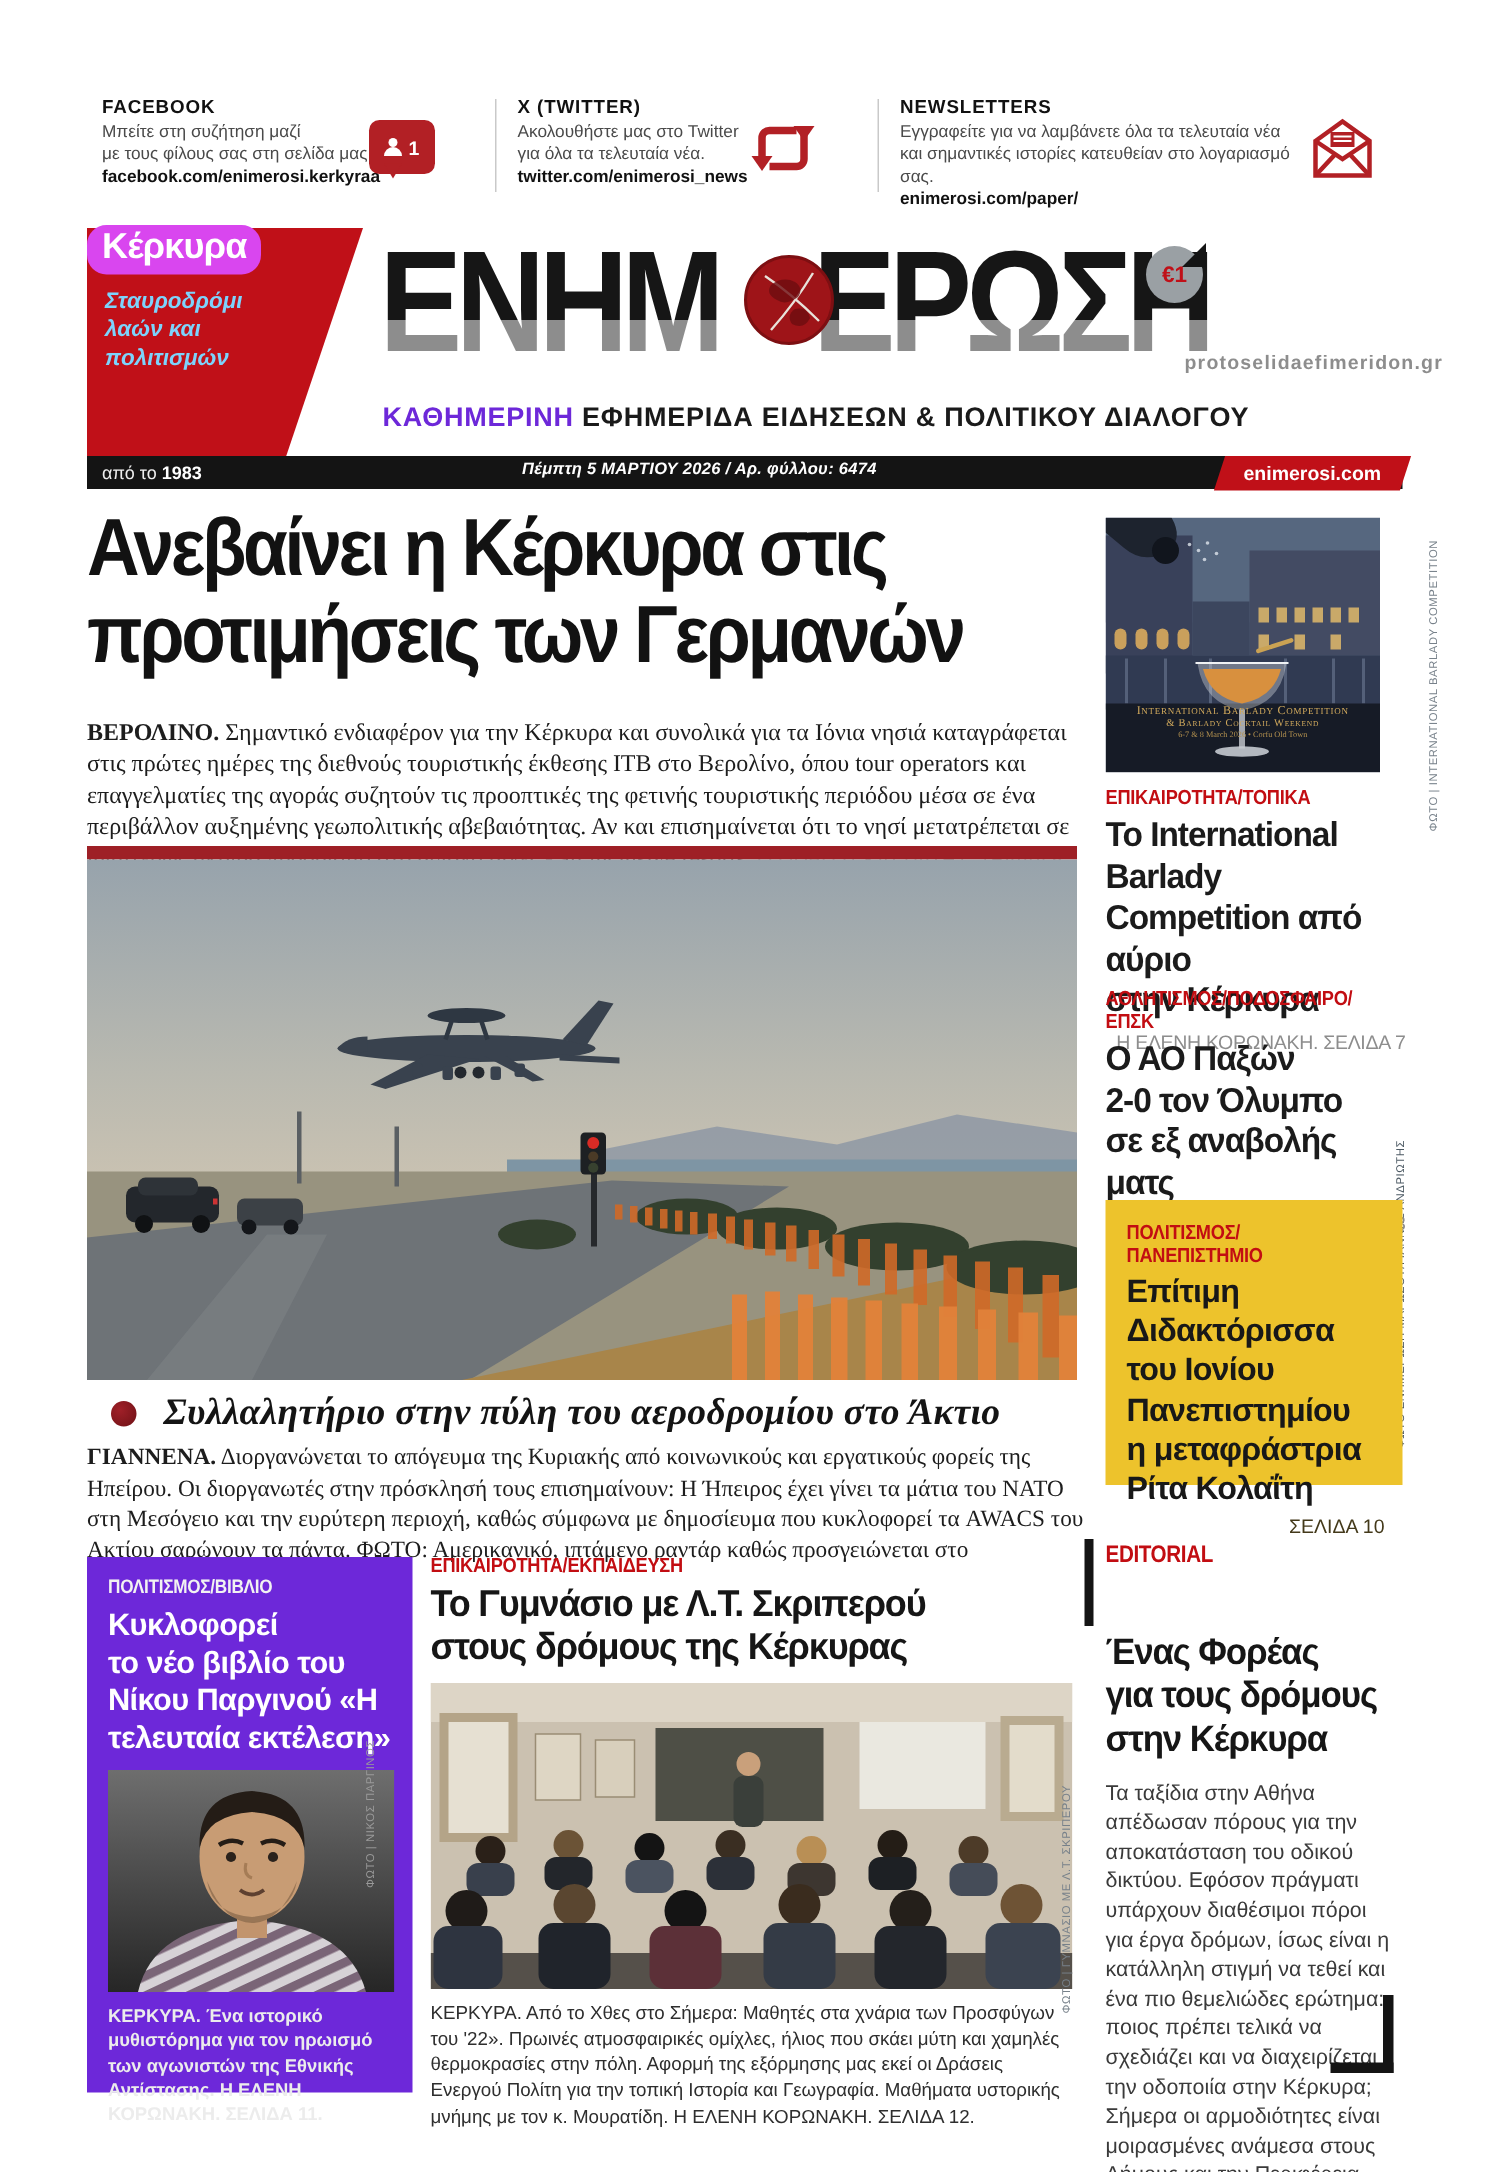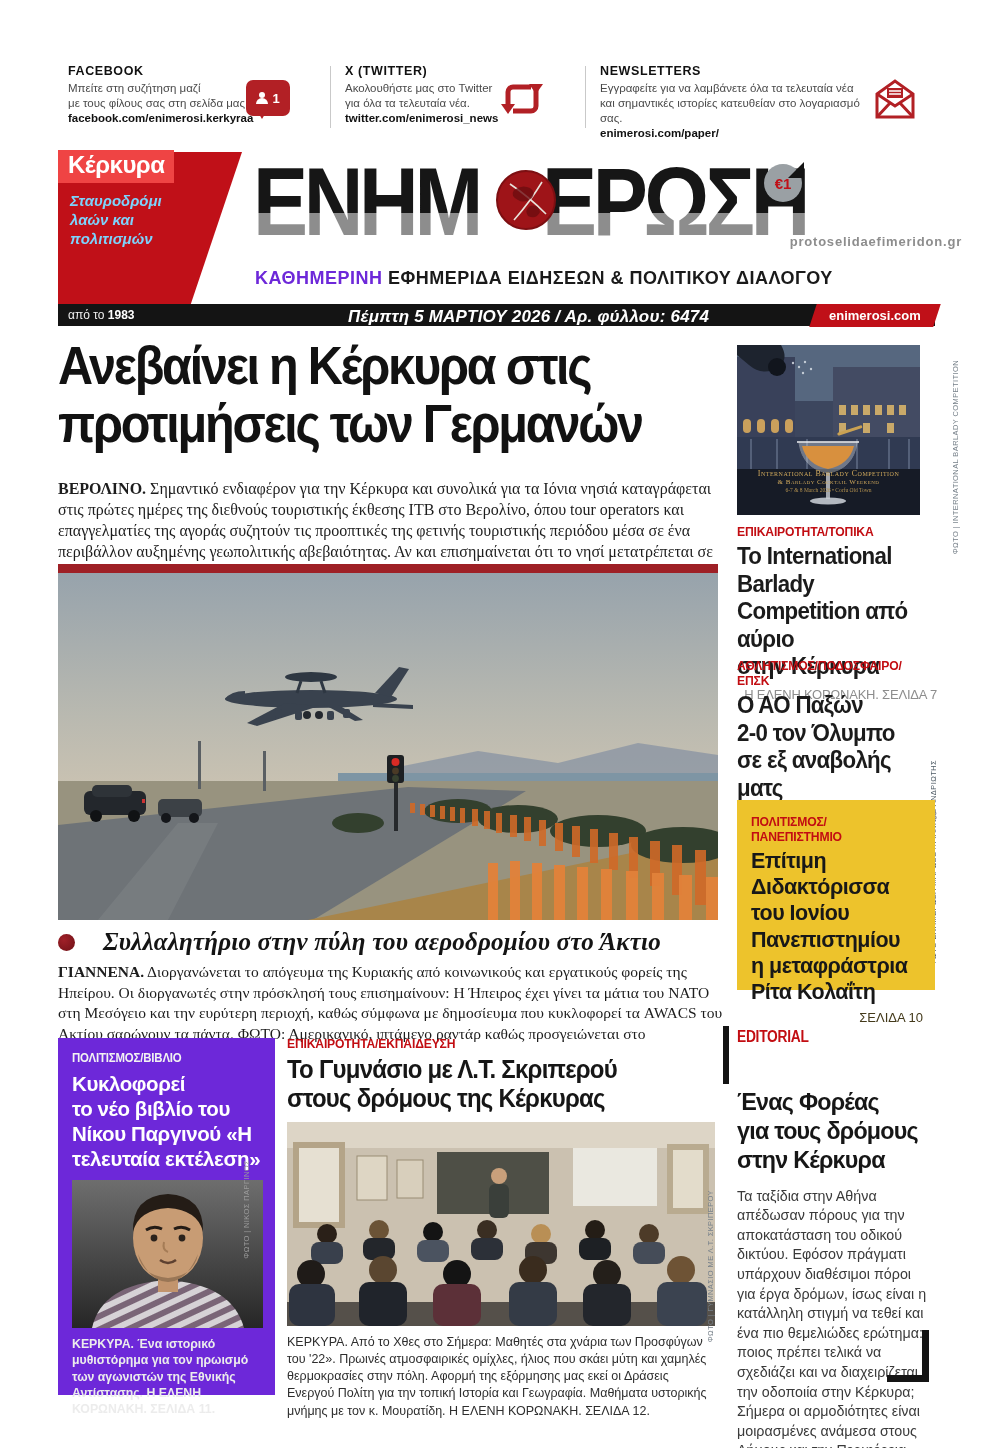--- a/index.html
+++ b/index.html
@@ -25,8 +25,8 @@
   
   .region-block { position:absolute; left:58px; top:152px; width:184px; height:153px; background:#c01018;
                   clip-path:polygon(0 0, 100% 0, 72% 100%, 0 100%); }
-  .region-name { position:absolute; left:0; top:0; background:#ef4444; color:#fff; font-weight:700; font-size:24px;
-                 padding:1px 10px 4px 10px; letter-spacing:-0.5px; }
+  .region-name { position:absolute; left:0; top:0; background:#d946ef; color:#fff; font-weight:700; font-size:24px;
+                 padding:1px 10px 4px 10px; letter-spacing:-0.5px;border-radius:13px; }
   .region-tag { position:absolute; left:12px; top:40px; width:110px; color:#7dd3fc; font-weight:700; font-size:15px; line-height:1.25; font-style:italic; }
   .logo-row { position:absolute; left:253px; top:158px; display:flex; align-items:flex-end; }
   .logo-word { font-weight:800; font-size:96px; line-height:0.92; letter-spacing:-5px;

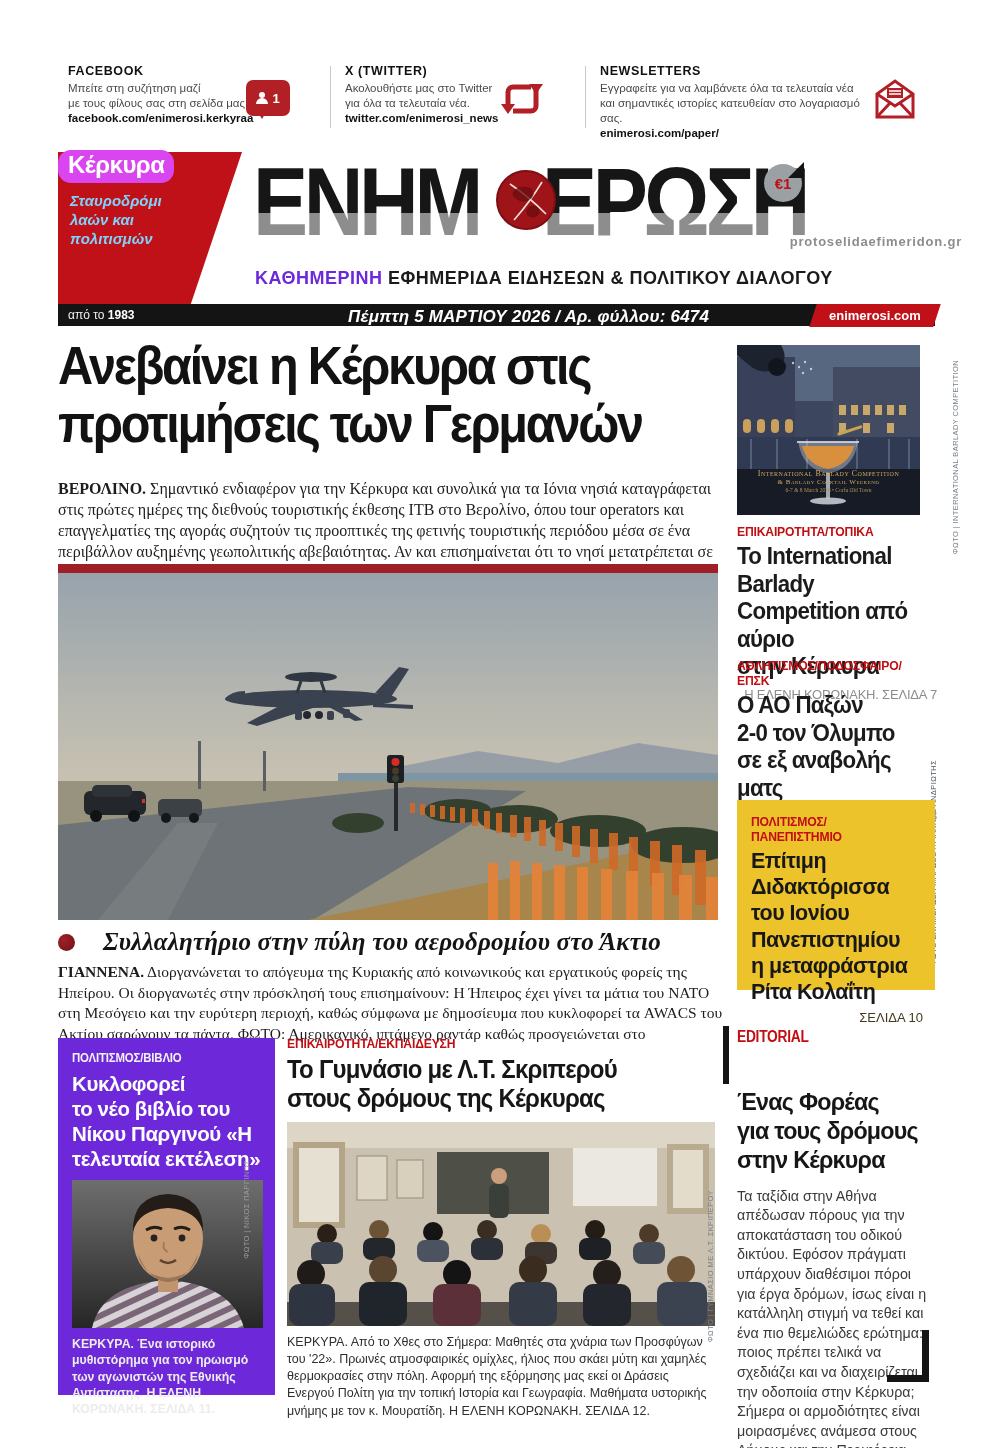--- a/index.html
+++ b/index.html
@@ -45,7 +45,7 @@
   .date-bar { position:absolute; left:58px; top:304px; width:877px; height:22px; background:#141414; color:#fff; }
   .since { position:absolute; left:10px; top:4px; font-size:12px; color:#eee; }
   .since b { font-weight:700; color:#fff; }
-  .date-line { position:absolute; left:290px; top:3px; font-size:17px; font-weight:700; font-style:italic; letter-spacing:.2px; }
+  .date-line { position:absolute; left:290px; top:3px; font-size:11px; font-weight:700; font-style:italic; letter-spacing:.2px; }
   .web-badge { position:absolute; right:-2px; top:0; height:23px; background:#c01018; transform:skewX(-18deg);
                display:flex; align-items:center; padding:0 16px; }
   .web-badge span { transform:skewX(18deg); font-weight:700; font-size:13px; color:#fff; }

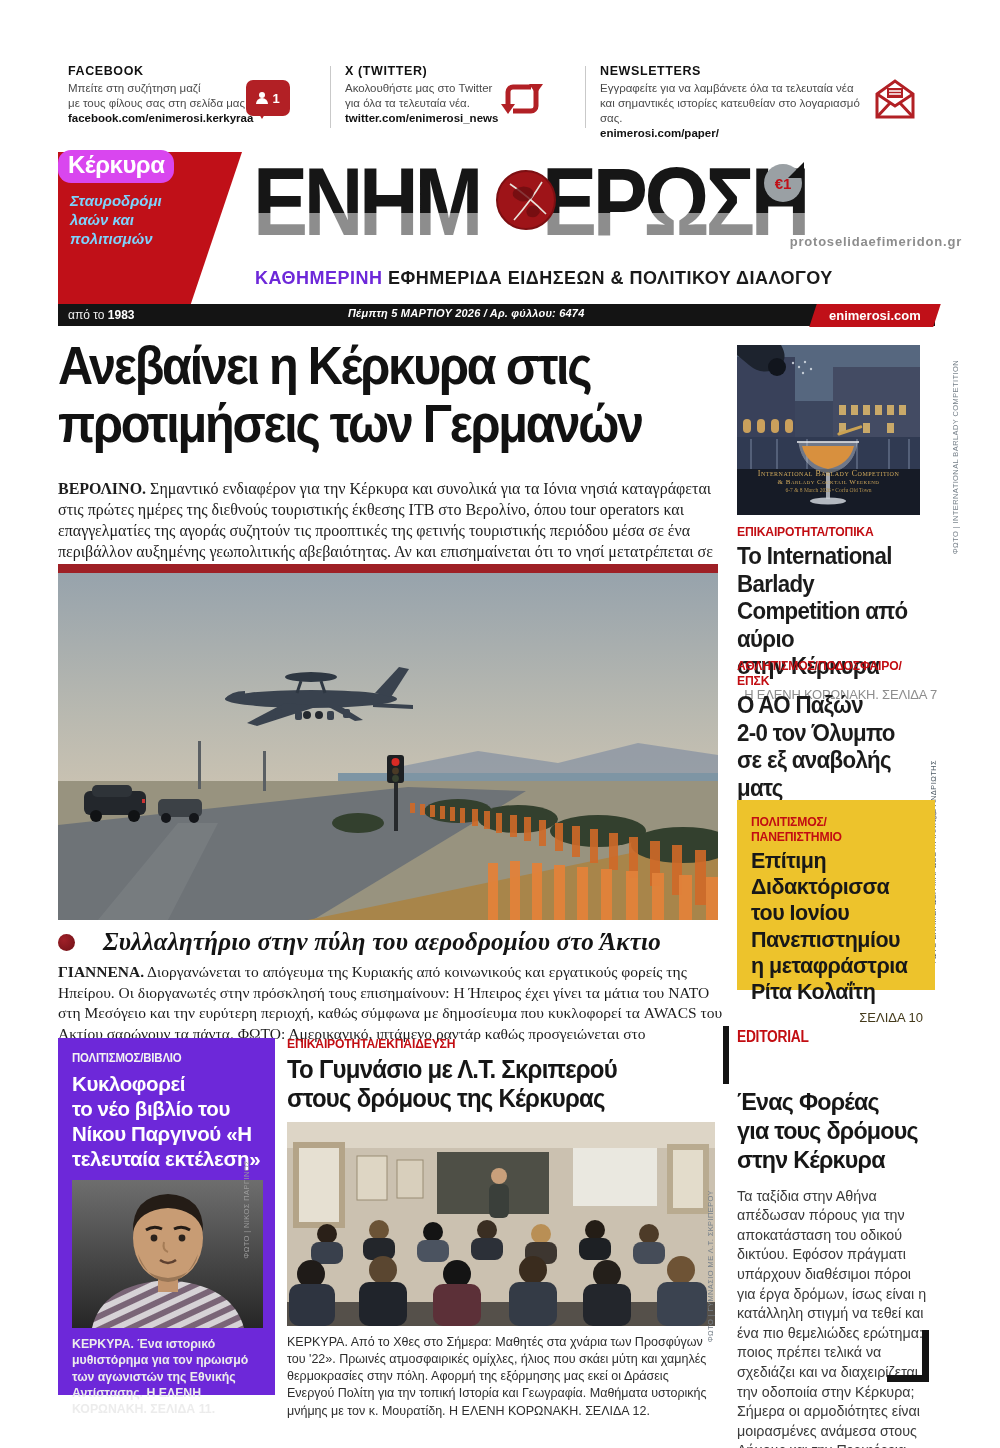--- a/index.html
+++ b/index.html
@@ -68,7 +68,7 @@
   .credit-school { left:706px; top:1190px; }
   .credit-book { left:242px; top:1160px; color:#9a9a9a; }
 
-  .aktio-head { position:absolute; left:58px; top:928px; display:flex; align-items:center; gap:28px;justify-content:flex-end; }
+  .aktio-head { position:absolute; left:74px; top:928px; display:flex; align-items:center; gap:18px;justify-content:flex-end; }
   .red-dot { width:17px; height:17px; border-radius:50%; background:radial-gradient(circle at 35% 35%, #a02028, #6e1116); }
   .aktio-title { font-family:"Liberation Serif", serif; font-weight:700; font-style:italic; font-size:25px; color:#141414; letter-spacing:.2px; }
   .aktio-body { position:absolute; left:58px; top:962px; width:665px; font-family:"Liberation Serif", serif;

